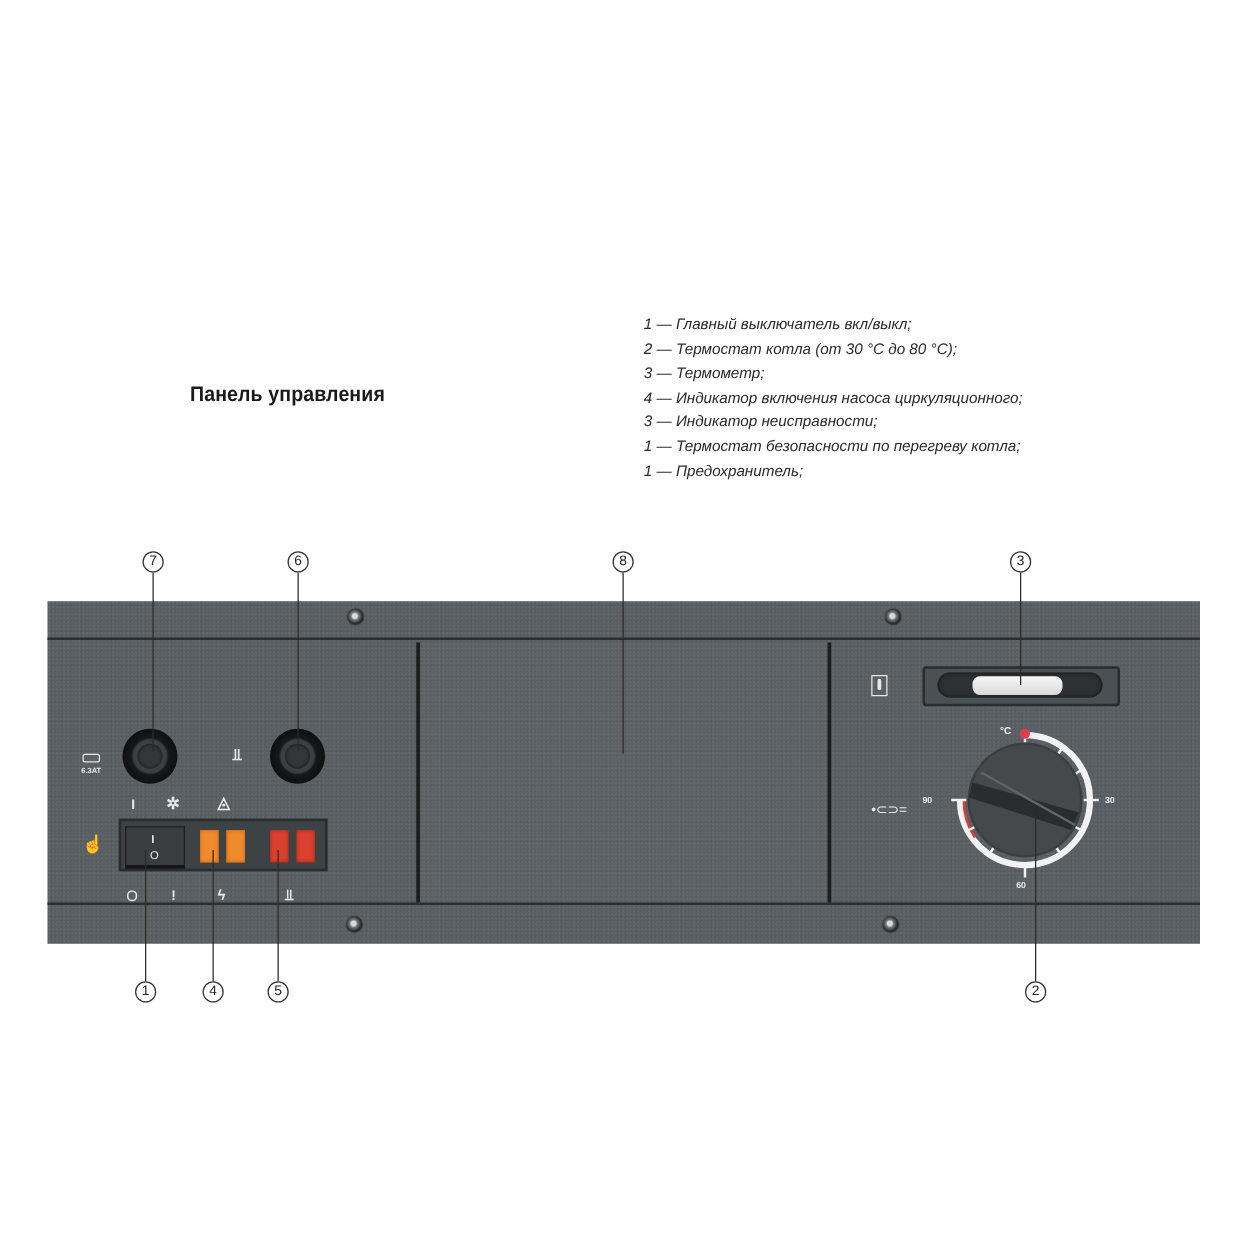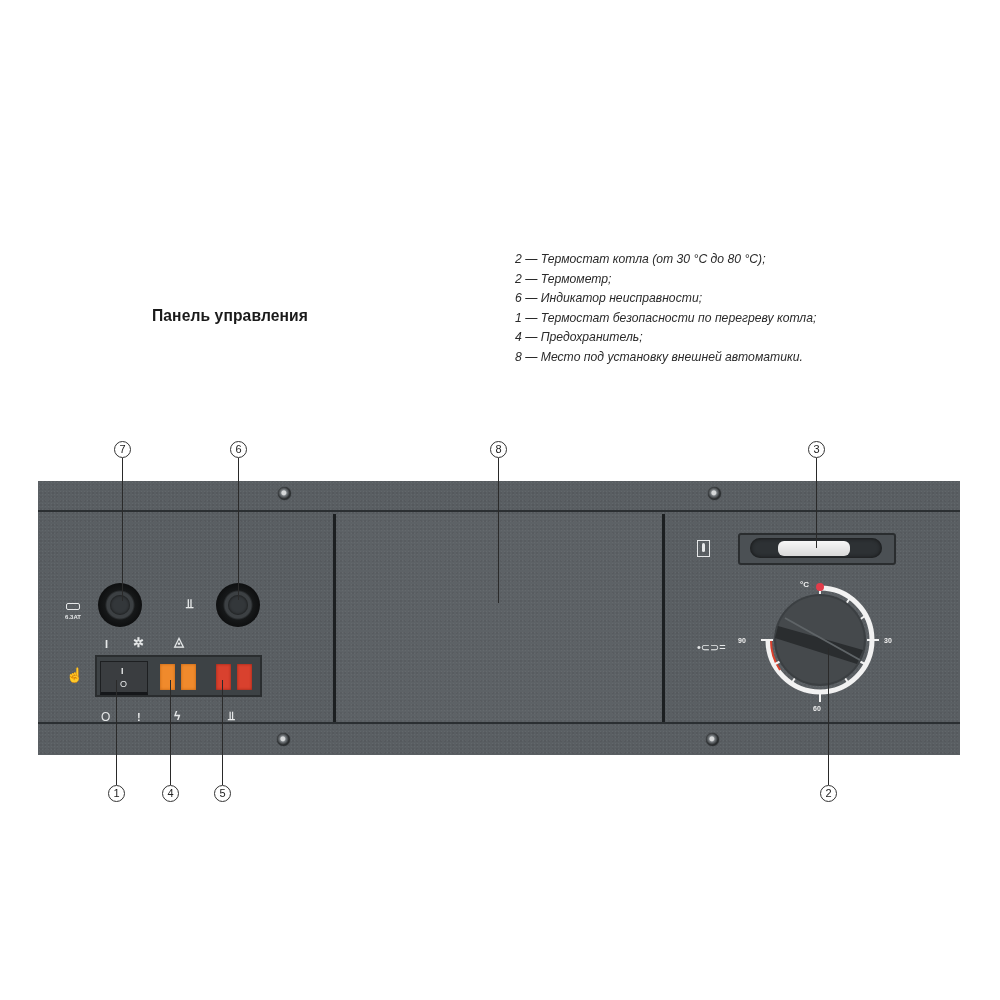--- a/index.html
+++ b/index.html
@@ -96,6 +96,7 @@
 <div class="abs title">Панель управления</div>
 
 <ul class="abs legend">
+  <li>1 — Главный выключатель вкл/выкл;</li>
   <li>2 — Термостат котла (от 30 °C до 80 °C);</li>
   <li>2 — Термометр;</li>
   <li>6 — Индикатор неисправности;</li>

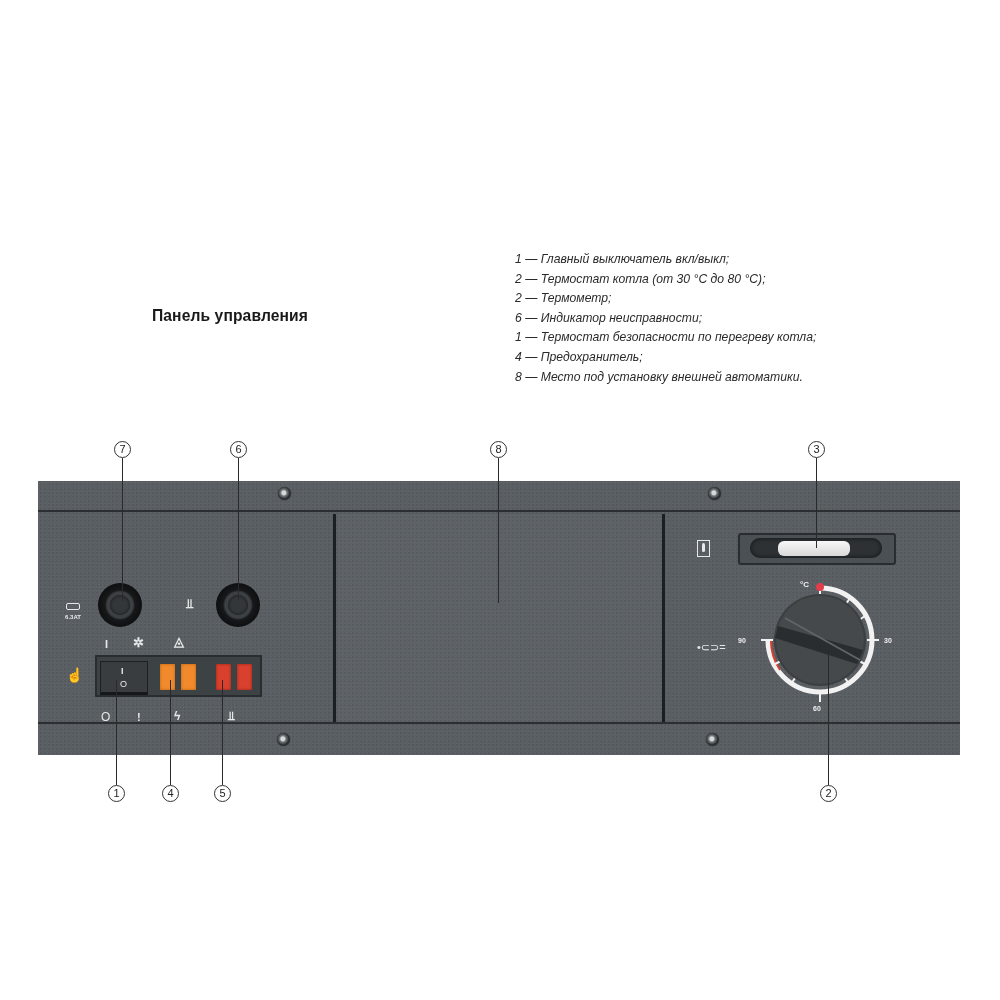--- a/index.html
+++ b/index.html
@@ -98,7 +98,7 @@
 <ul class="abs legend">
   <li>1 — Главный выключатель вкл/выкл;</li>
   <li>2 — Термостат котла (от 30 °C до 80 °C);</li>
-  <li>2 — Термометр;</li>
+  <li>3 — Термометр;</li>
   <li>6 — Индикатор неисправности;</li>
   <li>1 — Термостат безопасности по перегреву котла;</li>
   <li>4 — Предохранитель;</li>

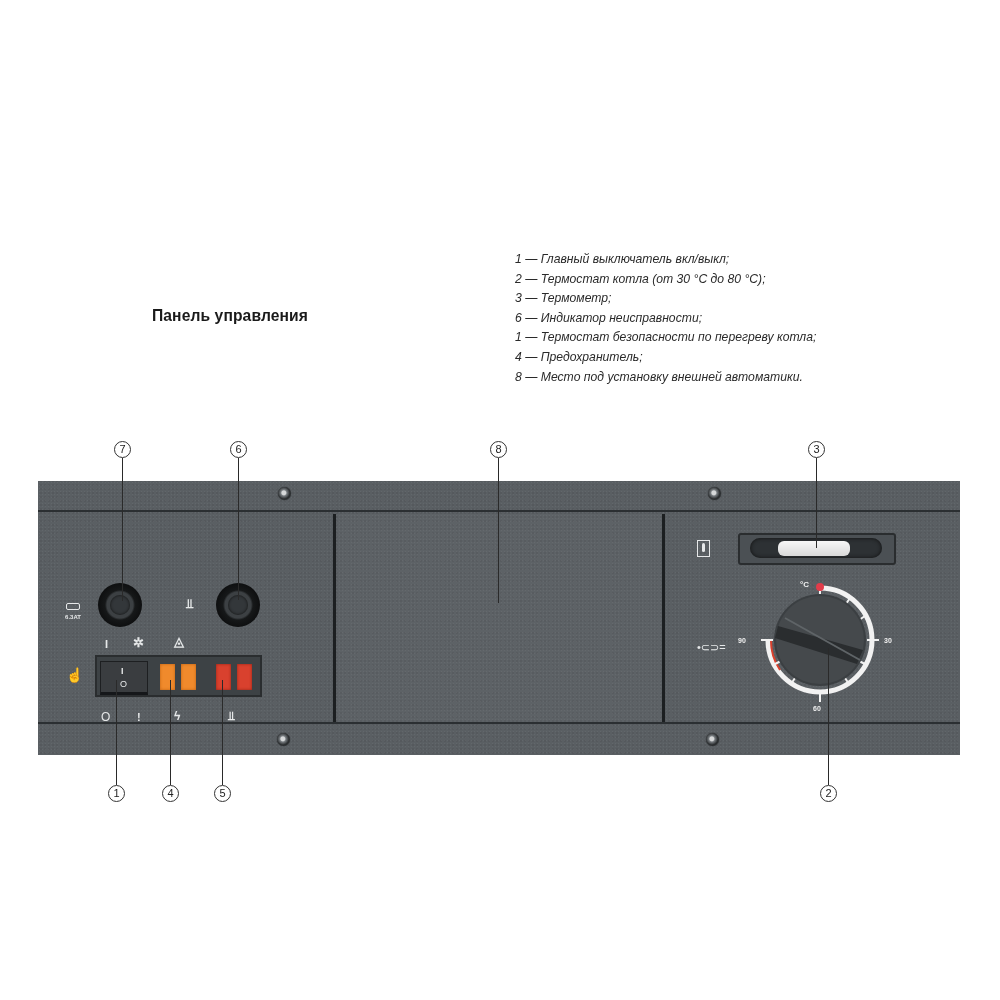--- a/index.html
+++ b/index.html
@@ -99,6 +99,7 @@
   <li>1 — Главный выключатель вкл/выкл;</li>
   <li>2 — Термостат котла (от 30 °C до 80 °C);</li>
   <li>3 — Термометр;</li>
+  <li>4 — Индикатор включения насоса циркуляционного;</li>
   <li>6 — Индикатор неисправности;</li>
   <li>1 — Термостат безопасности по перегреву котла;</li>
   <li>4 — Предохранитель;</li>

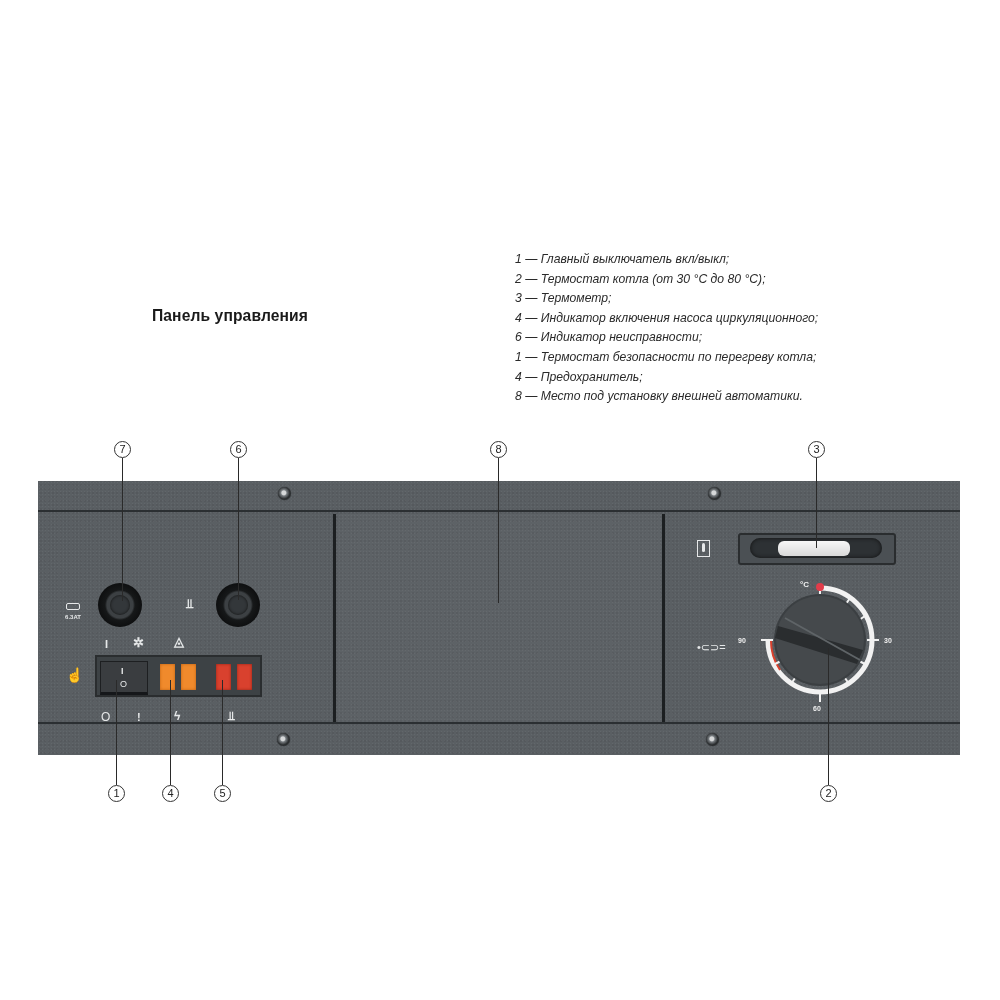--- a/index.html
+++ b/index.html
@@ -100,7 +100,7 @@
   <li>2 — Термостат котла (от 30 °C до 80 °C);</li>
   <li>3 — Термометр;</li>
   <li>4 — Индикатор включения насоса циркуляционного;</li>
-  <li>6 — Индикатор неисправности;</li>
+  <li>3 — Индикатор неисправности;</li>
   <li>1 — Термостат безопасности по перегреву котла;</li>
   <li>4 — Предохранитель;</li>
   <li>8 — Место под установку внешней автоматики.</li>

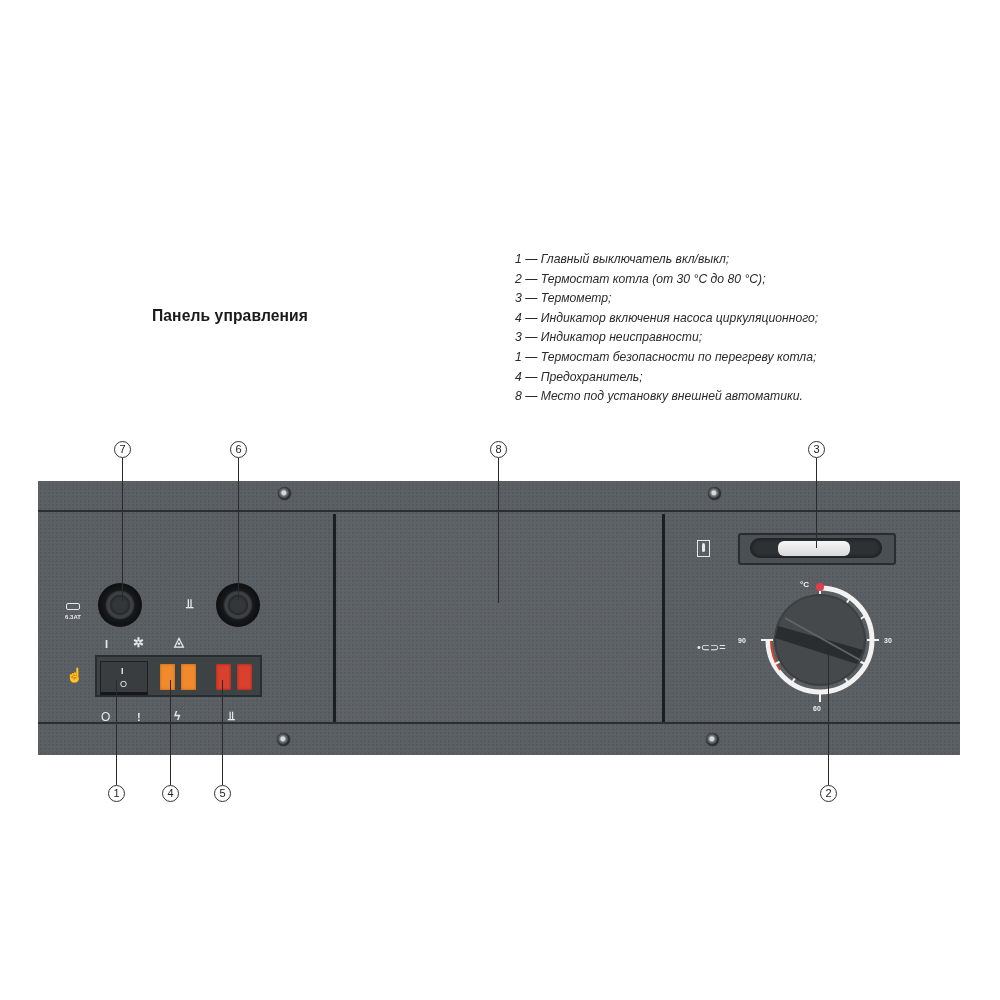--- a/index.html
+++ b/index.html
@@ -102,7 +102,7 @@
   <li>4 — Индикатор включения насоса циркуляционного;</li>
   <li>3 — Индикатор неисправности;</li>
   <li>1 — Термостат безопасности по перегреву котла;</li>
-  <li>4 — Предохранитель;</li>
+  <li>1 — Предохранитель;</li>
   <li>8 — Место под установку внешней автоматики.</li>
 </ul>
 

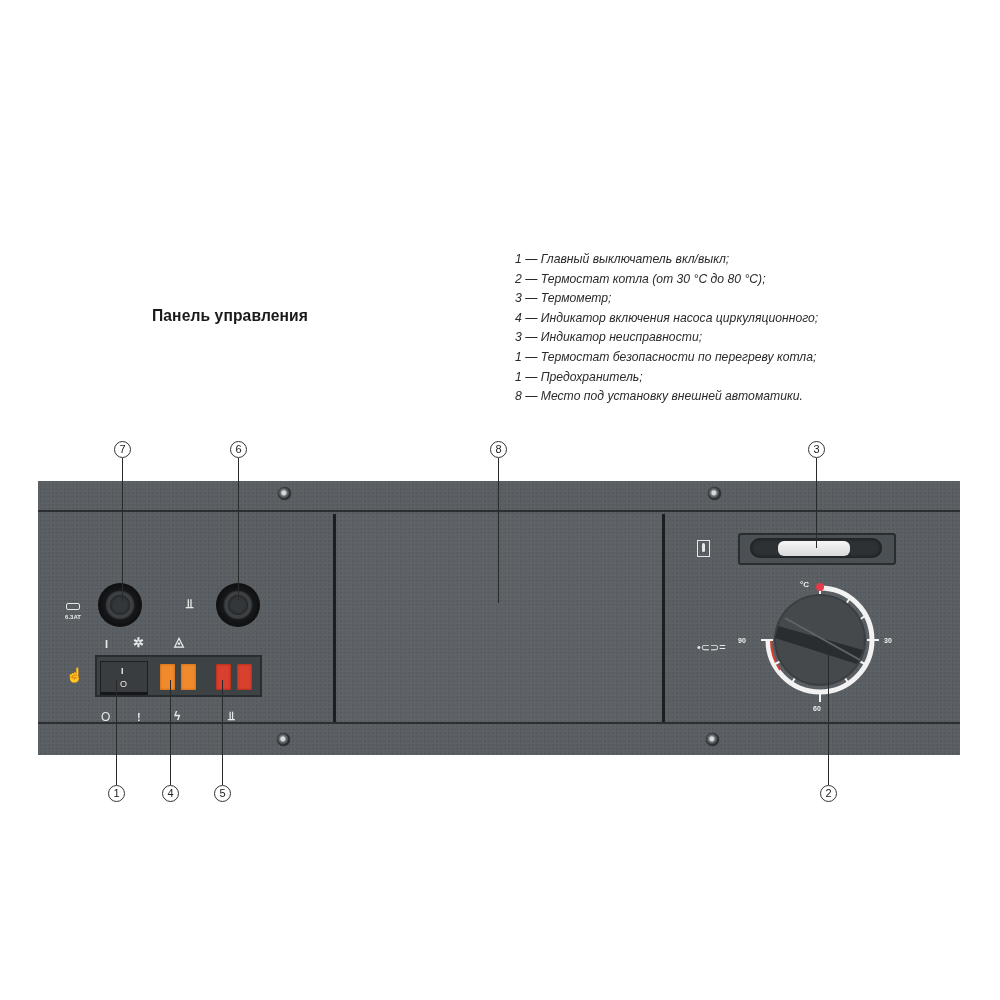--- a/index.html
+++ b/index.html
@@ -103,7 +103,6 @@
   <li>3 — Индикатор неисправности;</li>
   <li>1 — Термостат безопасности по перегреву котла;</li>
   <li>1 — Предохранитель;</li>
-  <li>8 — Место под установку внешней автоматики.</li>
 </ul>
 
 <div class="abs panel"></div>

